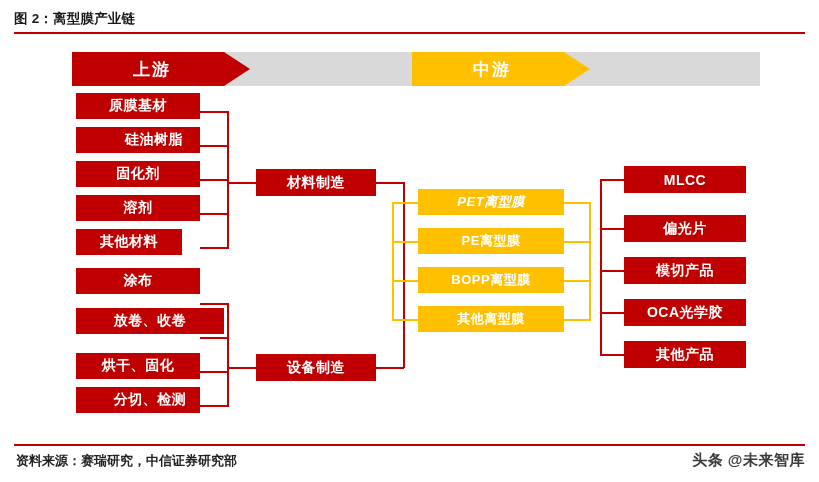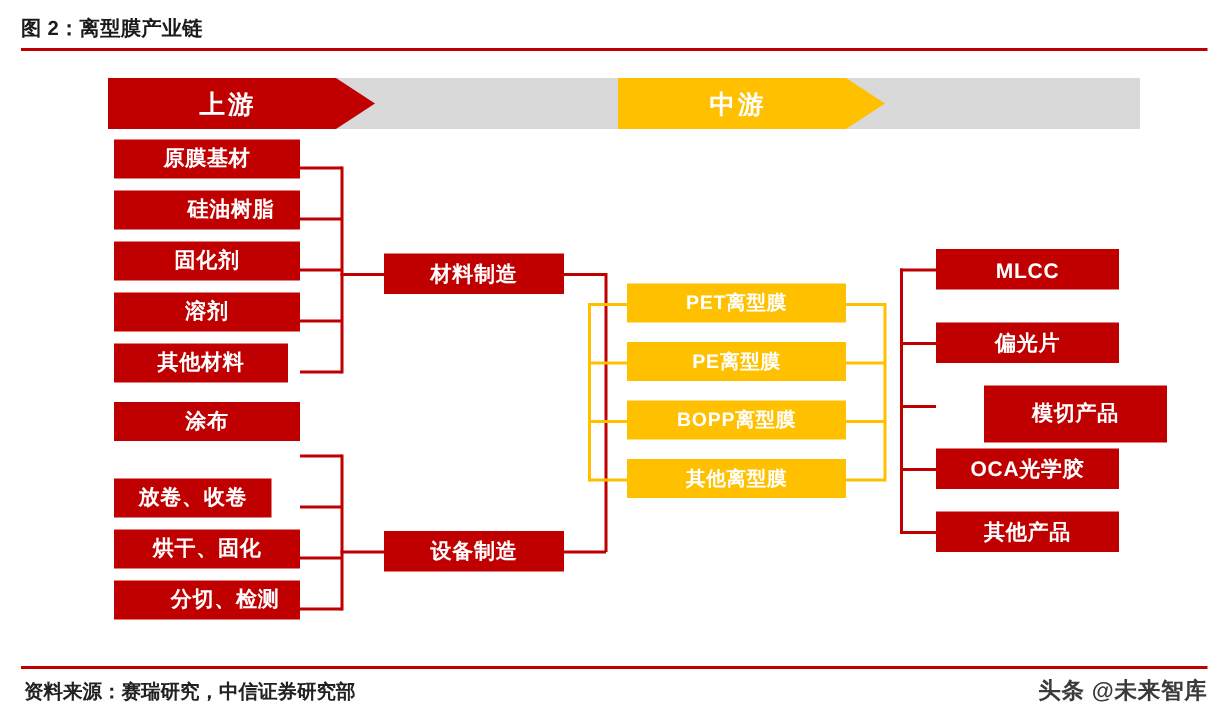--- a/index.html
+++ b/index.html
@@ -192,7 +192,7 @@
 <div class="ln ln-red h" style="left:376px; top:367px; width:28px;"></div>
 <div class="ln ln-red v" style="left:403px; top:182px; height:186px;"></div>
 
-<div class="node node-yellow" style="left:418px; top:189px; width:146px; height:26px;">PET离型膜</div>
+<div class="node node-yellow" style="left:418px; top:189px; width:146px; height:26px;font-style:italic;">PET离型膜</div>
 <div class="node node-yellow" style="left:418px; top:228px; width:146px; height:26px;text-align:right;">PE离型膜</div>
 <div class="node node-yellow" style="left:418px; top:267px; width:146px; height:26px;">BOPP离型膜</div>
 <div class="node node-yellow" style="left:418px; top:306px; width:146px; height:26px;">其他离型膜</div>

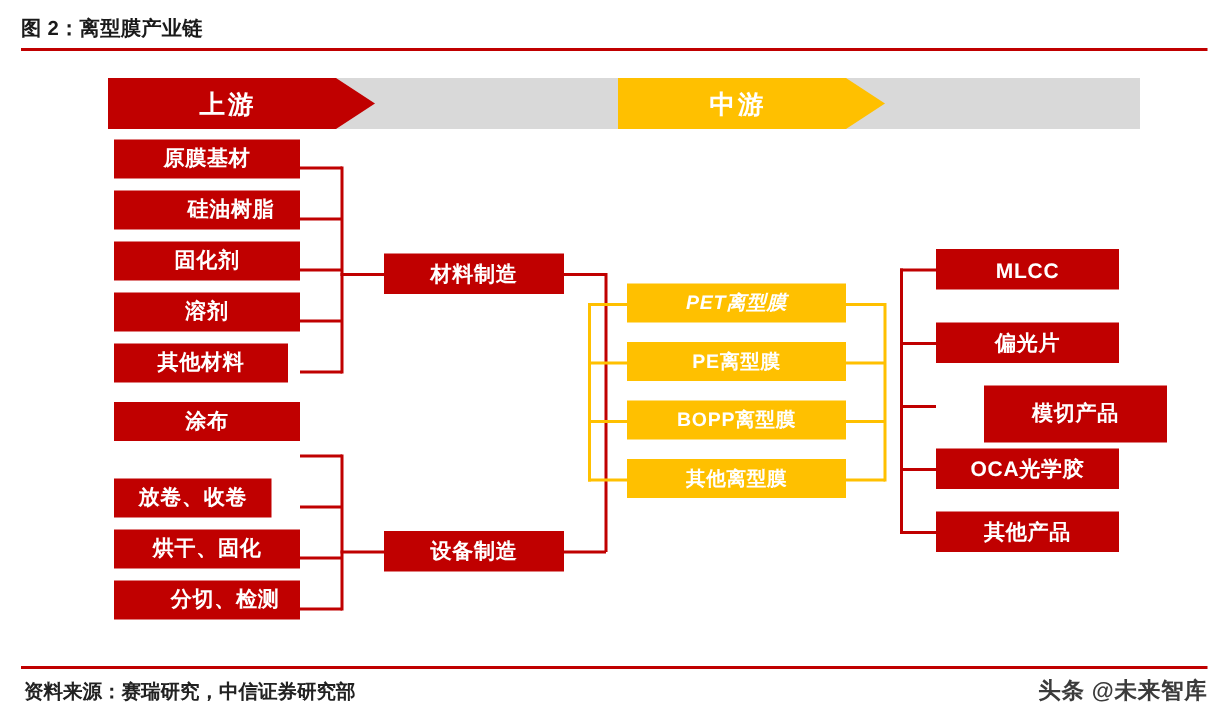--- a/index.html
+++ b/index.html
@@ -163,7 +163,7 @@
 <div class="node node-red" style="left:76px; top:127px; width:124px; height:26px;padding-left:32px;">硅油树脂</div>
 <div class="node node-red" style="left:76px; top:161px; width:124px; height:26px;">固化剂</div>
 <div class="node node-red" style="left:76px; top:195px; width:124px; height:26px;">溶剂</div>
-<div class="node node-red" style="left:76px; top:229px; width:116px; height:26px;">其他材料</div>
+<div class="node node-red" style="left:76px; top:229px; width:106px; height:26px;">其他材料</div>
 
 <div class="ln ln-red h" style="left:200px; top:111px; width:28px;"></div>
 <div class="ln ln-red h" style="left:200px; top:145px; width:28px;"></div>

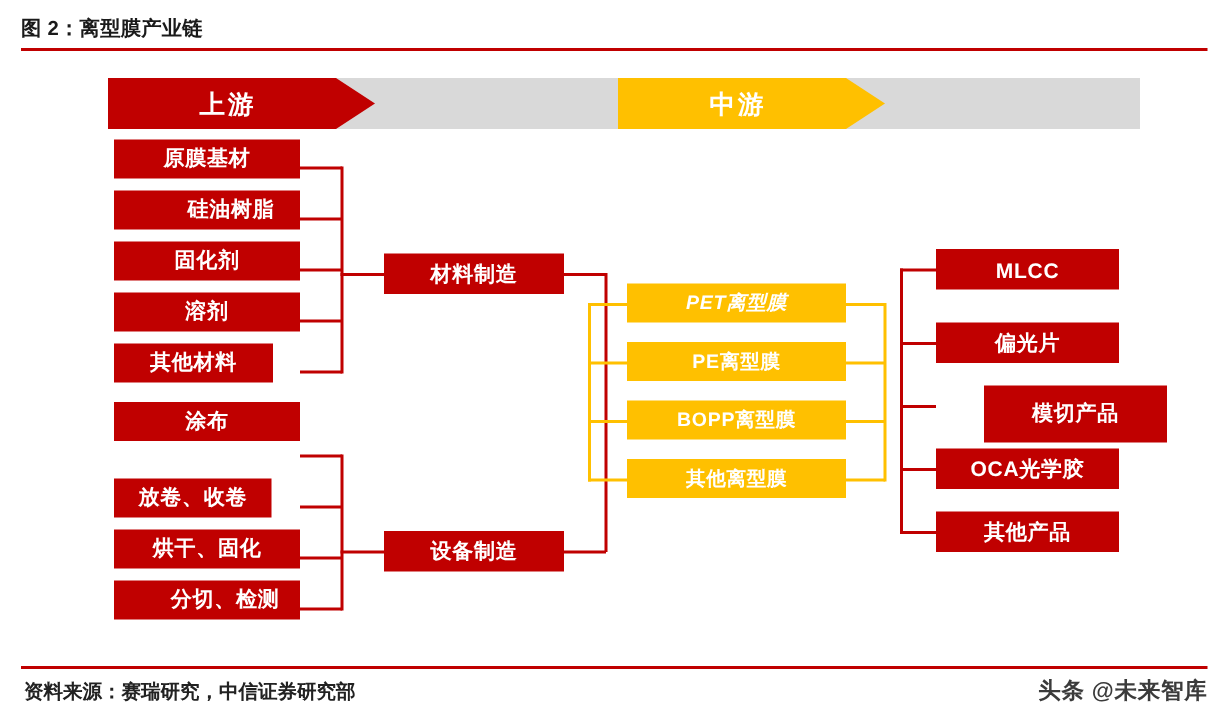--- a/index.html
+++ b/index.html
@@ -211,7 +211,7 @@
 
 <div class="node node-red" style="left:624px; top:166px; width:122px; height:27px;">MLCC</div>
 <div class="node node-red" style="left:624px; top:215px; width:122px; height:27px;">偏光片</div>
-<div class="node node-red" style="left:624px; top:257px; width:122px; height:38px;margin-left:32px;">模切产品</div>
+<div class="node node-red" style="left:624px; top:257px; width:122px; height:27px;">模切产品</div>
 <div class="node node-red" style="left:624px; top:299px; width:122px; height:27px;">OCA光学胶</div>
 <div class="node node-red" style="left:624px; top:341px; width:122px; height:27px;">其他产品</div>
 

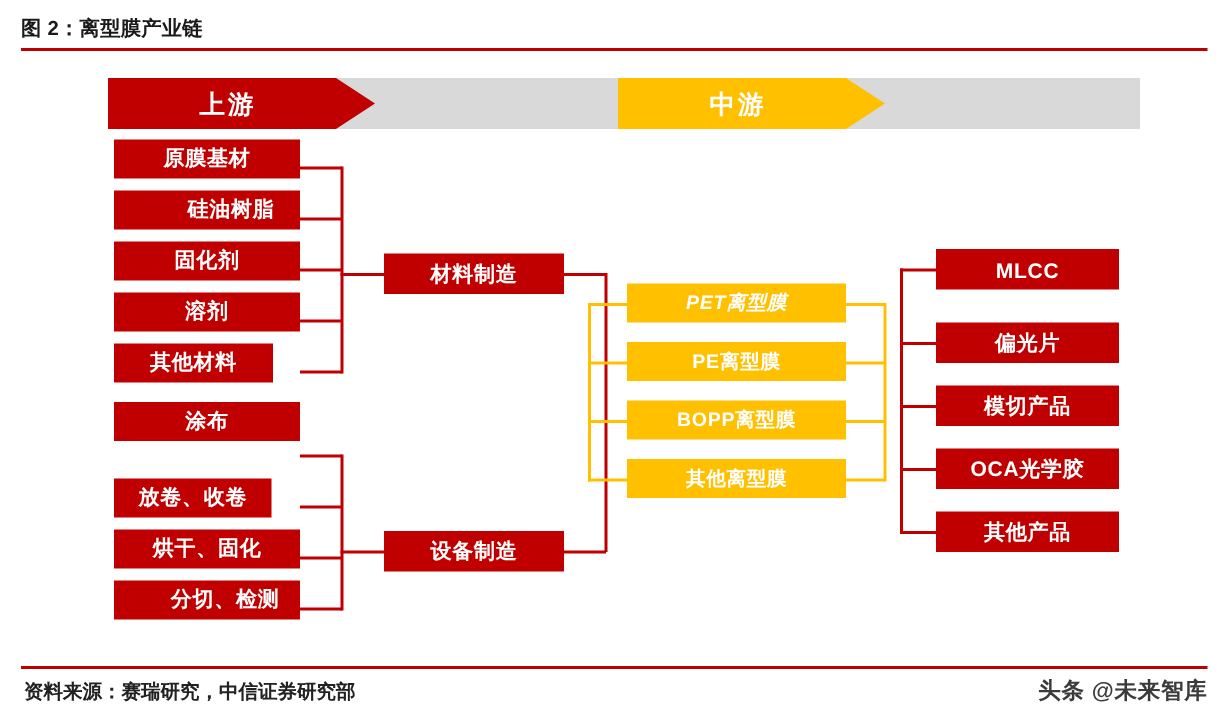--- a/index.html
+++ b/index.html
@@ -174,7 +174,7 @@
 <div class="ln ln-red h" style="left:227px; top:182px; width:30px;"></div>
 
 <div class="node node-red" style="left:76px; top:268px; width:124px; height:26px;">涂布</div>
-<div class="node node-red" style="left:76px; top:319px; width:105px; height:26px;">放卷、收卷</div>
+<div class="node node-red" style="left:76px; top:308px; width:148px; height:26px;">放卷、收卷</div>
 <div class="node node-red" style="left:76px; top:353px; width:124px; height:26px;">烘干、固化</div>
 <div class="node node-red" style="left:76px; top:387px; width:124px; height:26px;padding-left:24px;">分切、检测</div>
 

